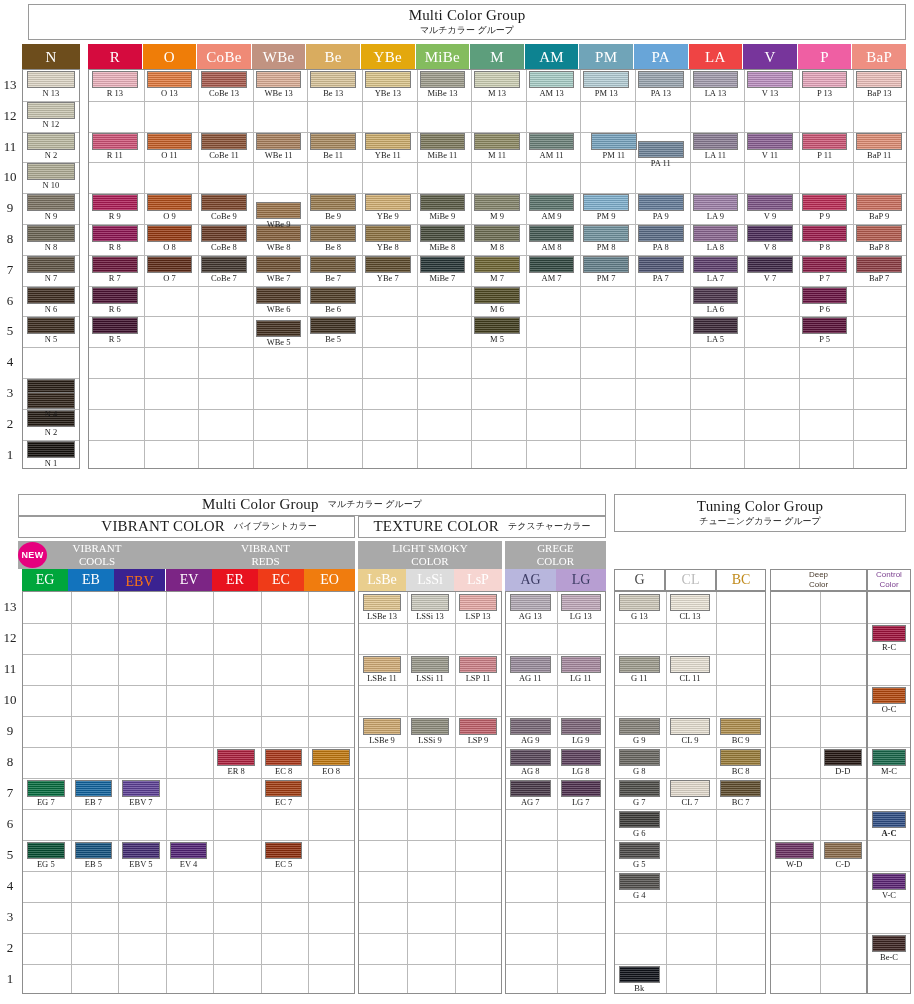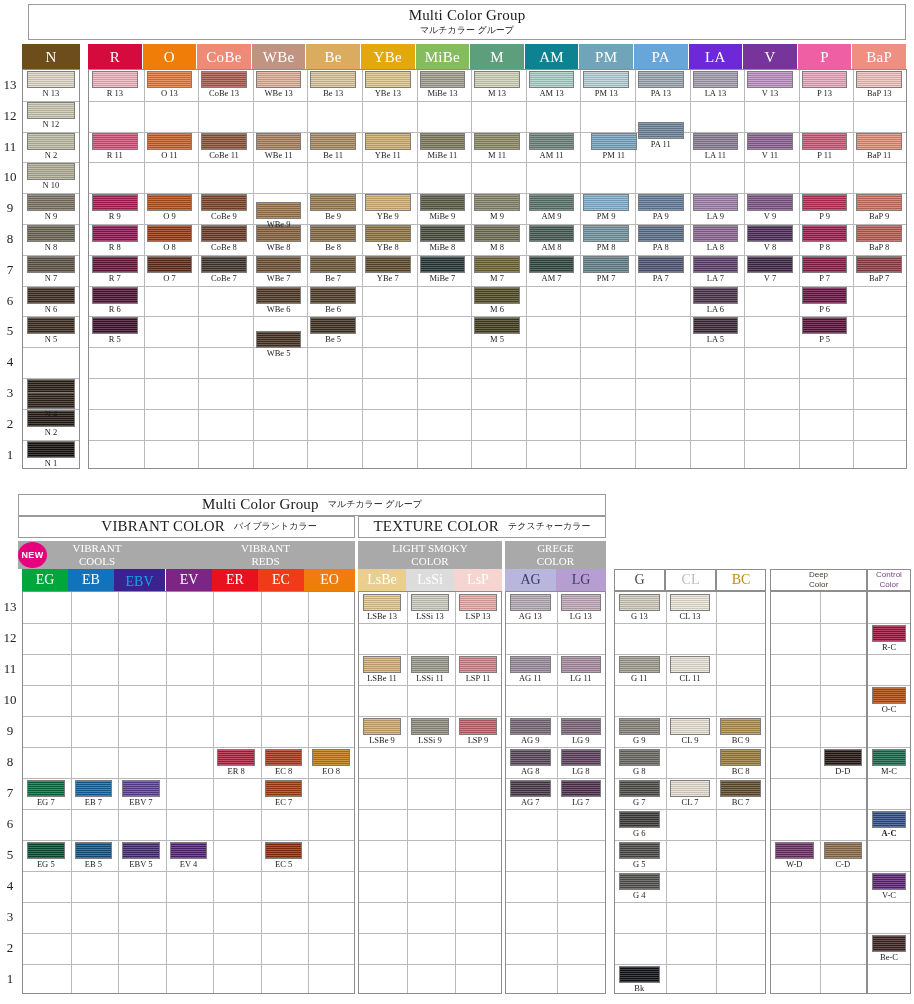--- a/index.html
+++ b/index.html
@@ -130,7 +130,7 @@
     <div class="famhead" style="left:524.8px;top:44px;width:53.6px;background:#0d8391;">AM</div>
     <div class="famhead" style="left:579.4000000000001px;top:44px;width:53.6px;background:#70a4b8;">PM</div>
     <div class="famhead" style="left:634px;top:44px;width:53.6px;background:#68a5d8;">PA</div>
-    <div class="famhead" style="left:688.6px;top:44px;width:53.6px;background:#6d28d9;">LA</div>
+    <div class="famhead" style="left:688.6px;top:44px;width:53.6px;background:#ef4444;">LA</div>
     <div class="famhead" style="left:743.2px;top:44px;width:53.6px;background:#77359b;">V</div>
     <div class="famhead" style="left:797.8000000000001px;top:44px;width:53.6px;background:#ef5fa3;">P</div>
     <div class="famhead" style="left:852.4px;top:44px;width:53.6px;background:#ee8f82;">BaP</div>

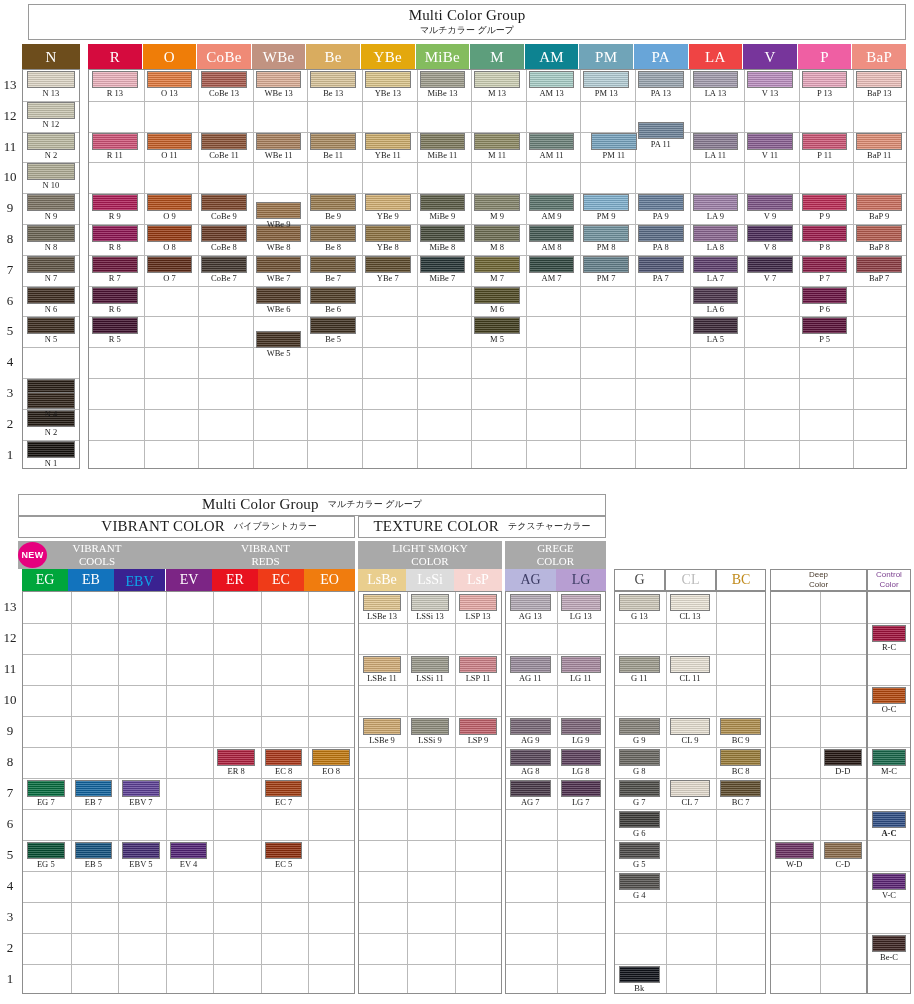--- a/index.html
+++ b/index.html
@@ -485,7 +485,7 @@
       <div class="chip" style="height:17px;background-color:#637b99;"></div>
       <div class="lbl">PA 9</div>
     </div>
-    <div class="sw" style="left:638px;top:122px;width:45.6px;">
+    <div class="sw" style="left:638px;top:141px;width:45.6px;">
       <div class="chip" style="height:17px;background-color:#6d8399;"></div>
       <div class="lbl">PA 11</div>
     </div>

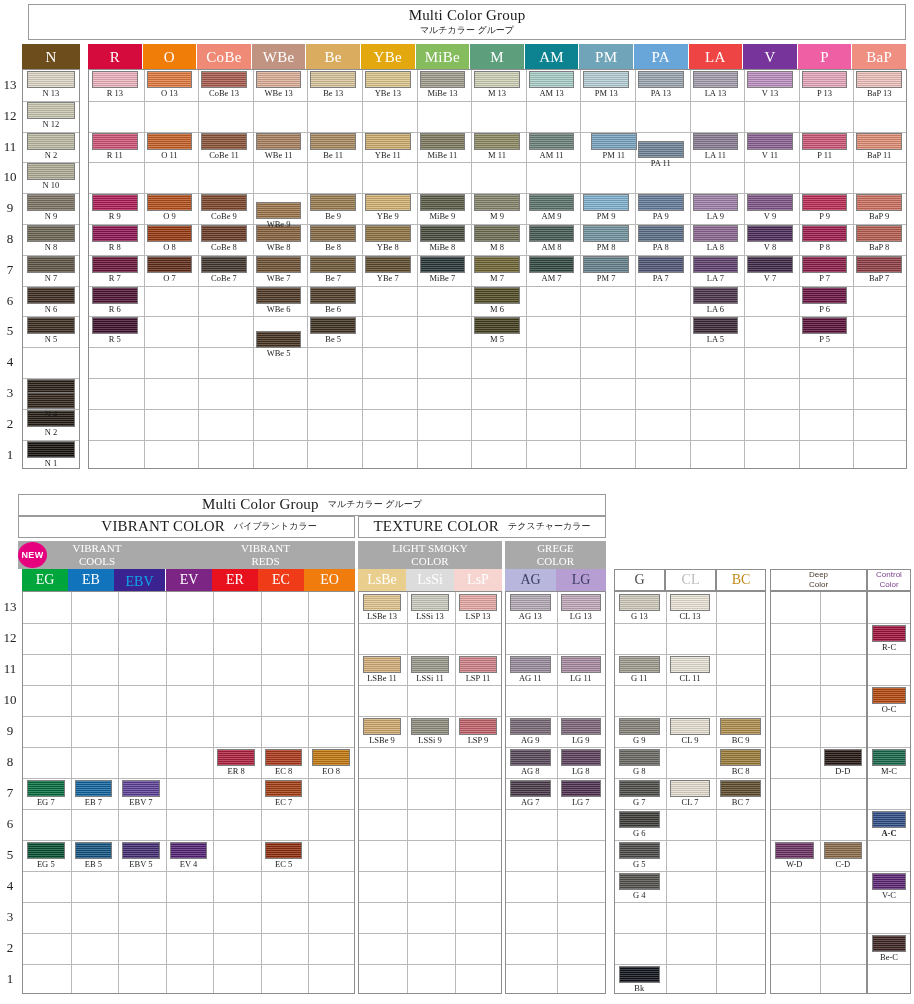--- a/index.html
+++ b/index.html
@@ -309,7 +309,7 @@
       <div class="chip" style="height:17px;background-color:#a85a4d;"></div>
       <div class="lbl">CoBe 13</div>
     </div>
-    <div class="sw" style="left:255.8px;top:331px;width:45.6px;">
+    <div class="sw" style="left:255.8px;top:320px;width:45.6px;">
       <div class="chip" style="height:17px;background-color:#43301f;"></div>
       <div class="lbl">WBe 5</div>
     </div>

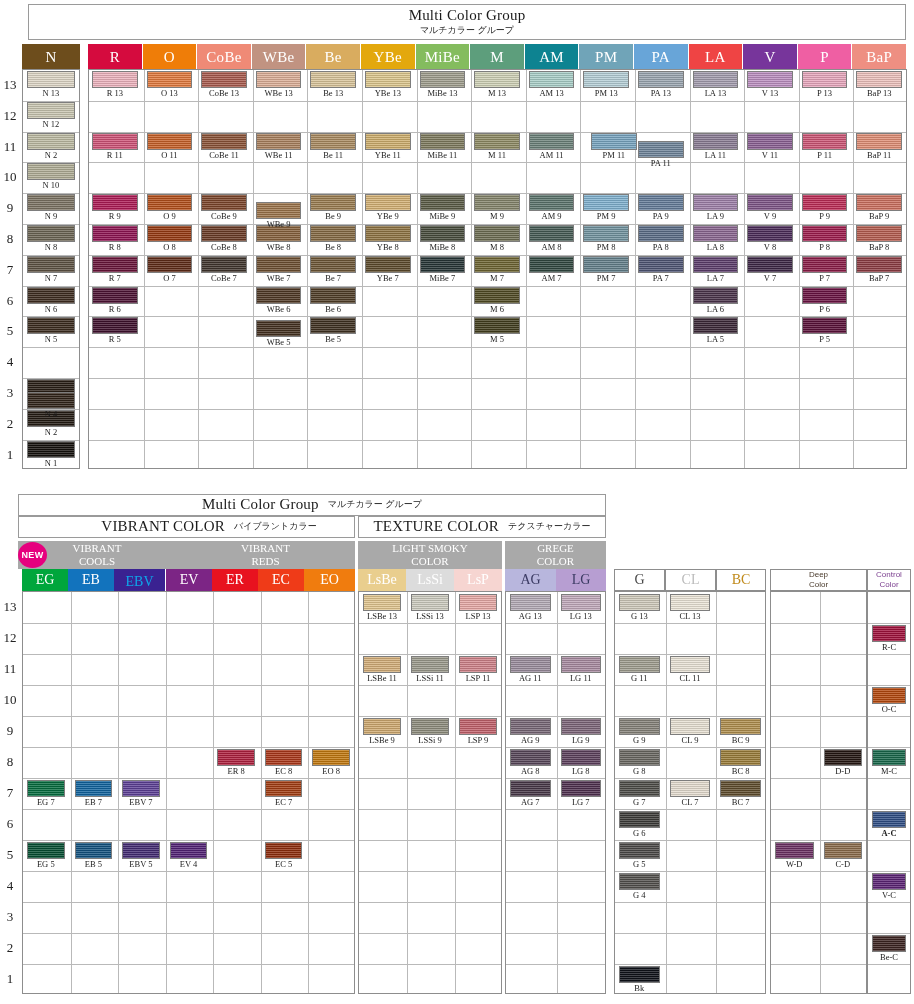--- a/index.html
+++ b/index.html
@@ -592,6 +592,10 @@
     <div class="band inline" style="position:absolute;left:18px;top:494px;width:588px;height:22px;">
       <span class="en">Multi Color Group</span>
       <span class="jp">マルチカラー グループ</span>
+    </div>
+    <div class="band stacked" style="position:absolute;left:614px;top:494px;width:292px;height:38px;">
+      <div class="en">Tuning Color Group</div>
+      <div class="jp">チューニングカラー グループ</div>
     </div>
     <div class="band inline" style="position:absolute;left:18px;top:516px;width:337px;height:22px;padding-left:45px;">
       <span class="en">VIBRANT COLOR</span>

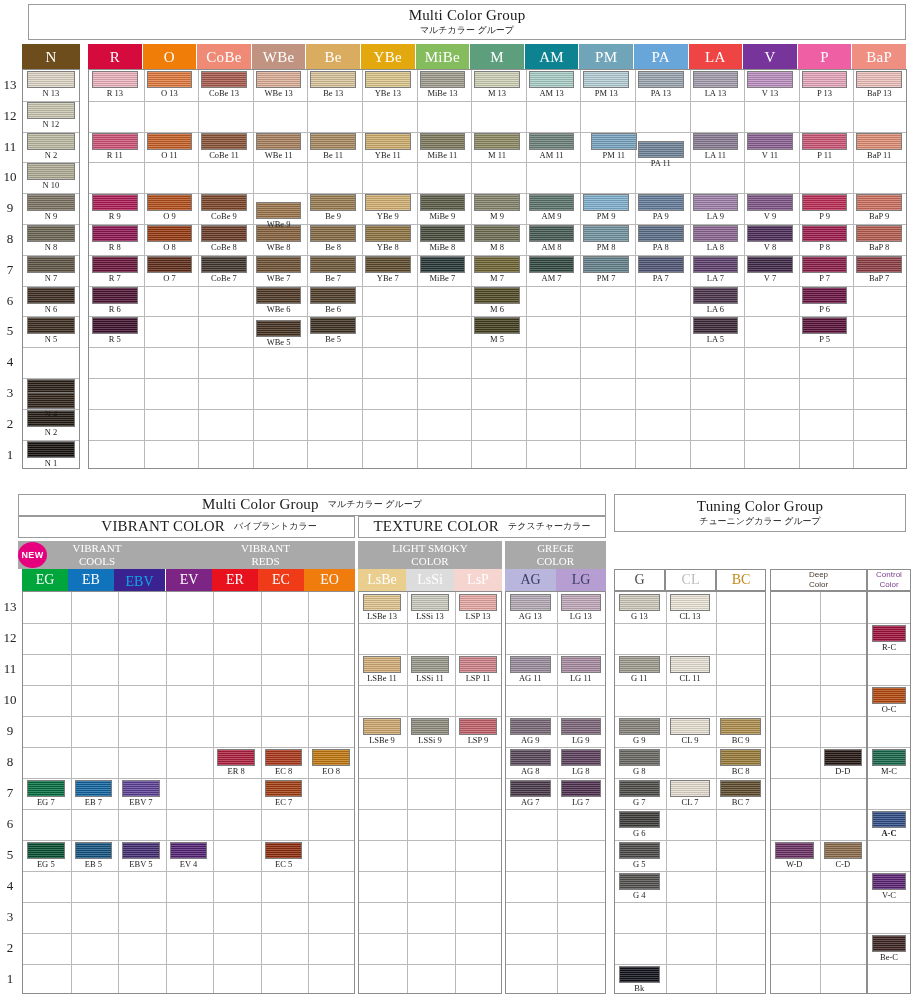--- a/index.html
+++ b/index.html
@@ -632,7 +632,7 @@
     <div class="newbadge" style="left:18px;top:542px;width:29px;height:26px;">NEW</div>
     <div class="miniHead" style="left:22px;top:569px;width:46px;height:22px;background:#00a63c;color:#ffffff;border-color:#00a63c;">EG</div>
     <div class="miniHead" style="left:68px;top:569px;width:46px;height:22px;background:#1273bd;color:#ffffff;border-color:#1273bd;">EB</div>
-    <div class="miniHead" style="left:114px;top:569px;width:51px;height:25px;background:#3a2291;color:#0ea5e9;border-color:#3a2291;">EBV</div>
+    <div class="miniHead" style="left:114px;top:569px;width:51px;height:25px;background:#3a2291;color:#f97316;border-color:#3a2291;">EBV</div>
     <div class="miniHead" style="left:166px;top:569px;width:46px;height:22px;background:#7c2585;color:#ffffff;border-color:#7c2585;">EV</div>
     <div class="miniHead" style="left:212px;top:569px;width:46px;height:22px;background:#e8121f;color:#ffffff;border-color:#e8121f;">ER</div>
     <div class="miniHead" style="left:258px;top:569px;width:46px;height:22px;background:#ef3b18;color:#ffffff;border-color:#ef3b18;">EC</div>

